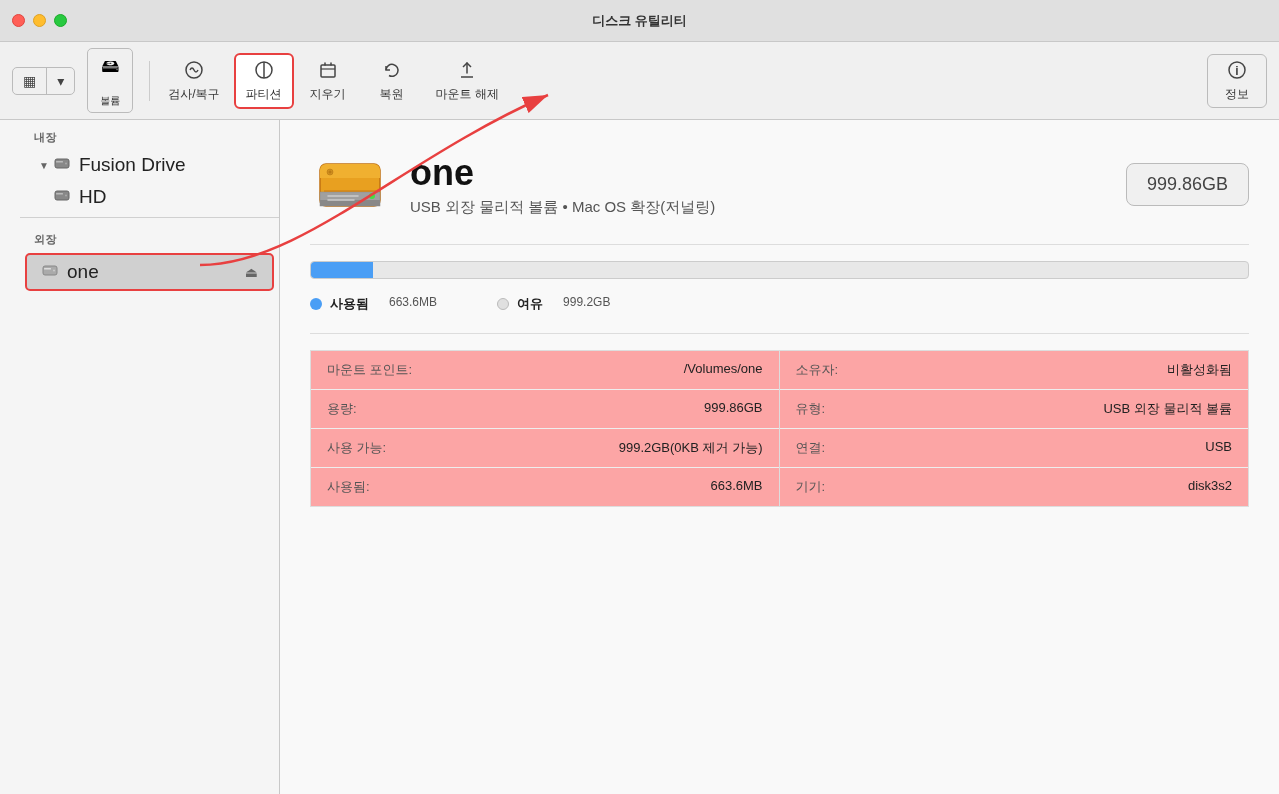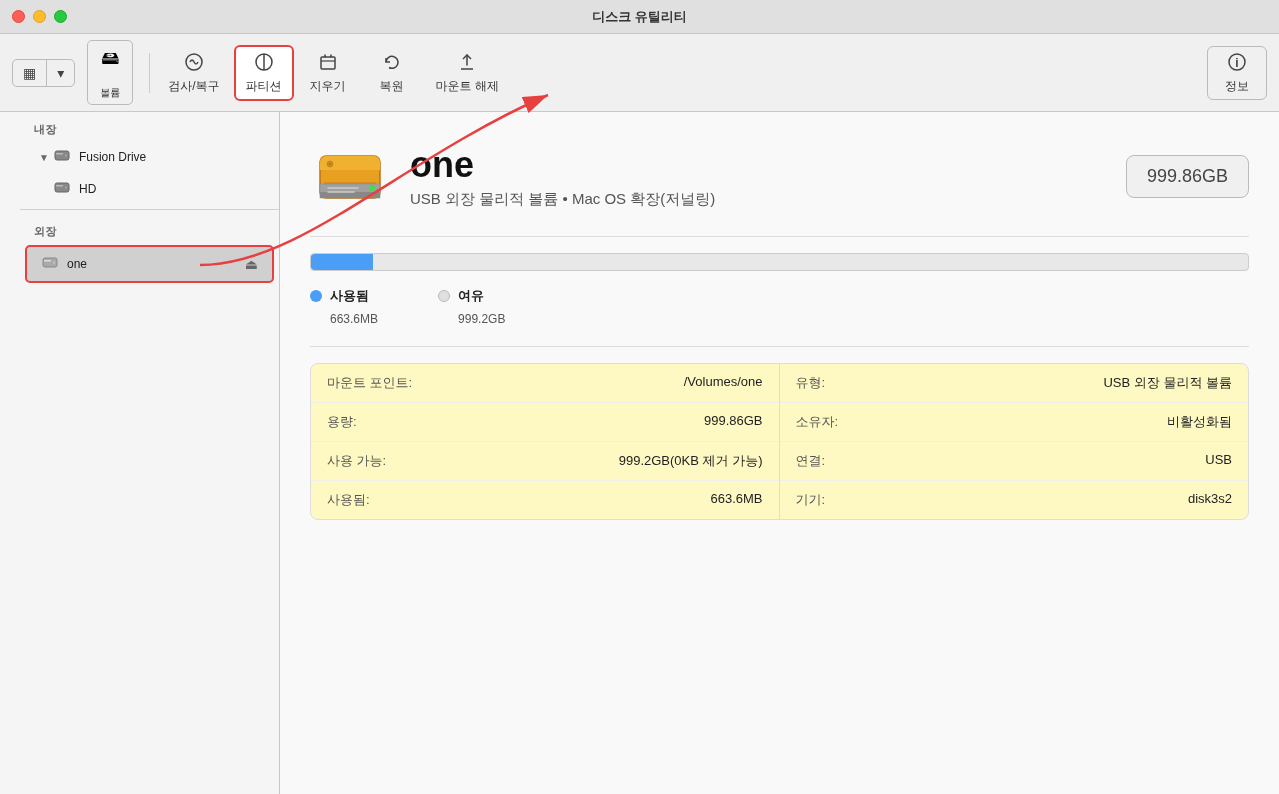--- a/index.html
+++ b/index.html
@@ -16,7 +16,7 @@
     
     .title-bar {
       background: #e0e0e0;
-      height: 34px;
+      height: 42px;
       display: flex;
       align-items: center;
       justify-content: center;

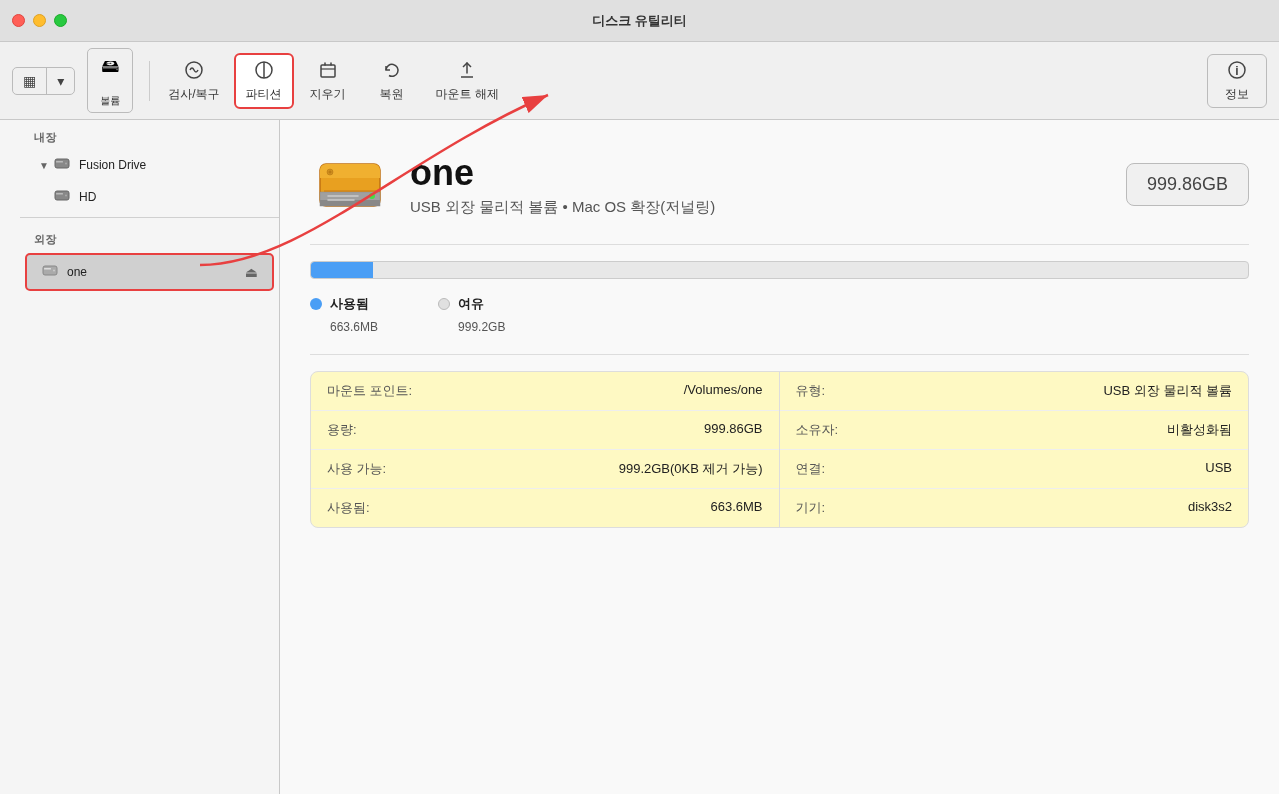--- a/index.html
+++ b/index.html
@@ -171,7 +171,7 @@
       margin-right: 8px;
     }
     .sidebar-item-label {
-      font-size: 12px;
+      font-size: 19px;
       color: #222;
     }
     .sidebar-disclosure {

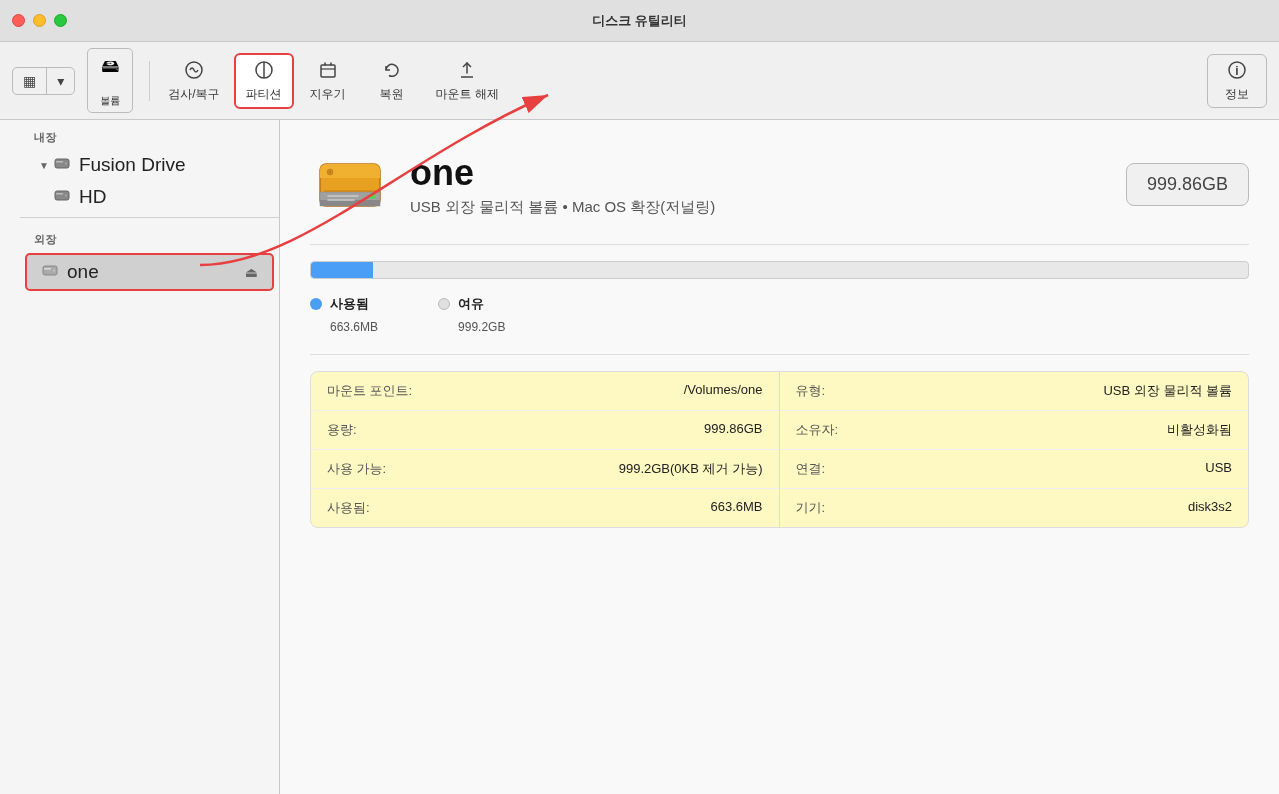--- a/index.html
+++ b/index.html
@@ -273,8 +273,7 @@
     }
     .legend-item {
       display: flex;
-      flex-direction: column;
-      gap: 7px;
+      gap: 0;
       justify-content: flex-end;
     }
     .legend-dot-row {

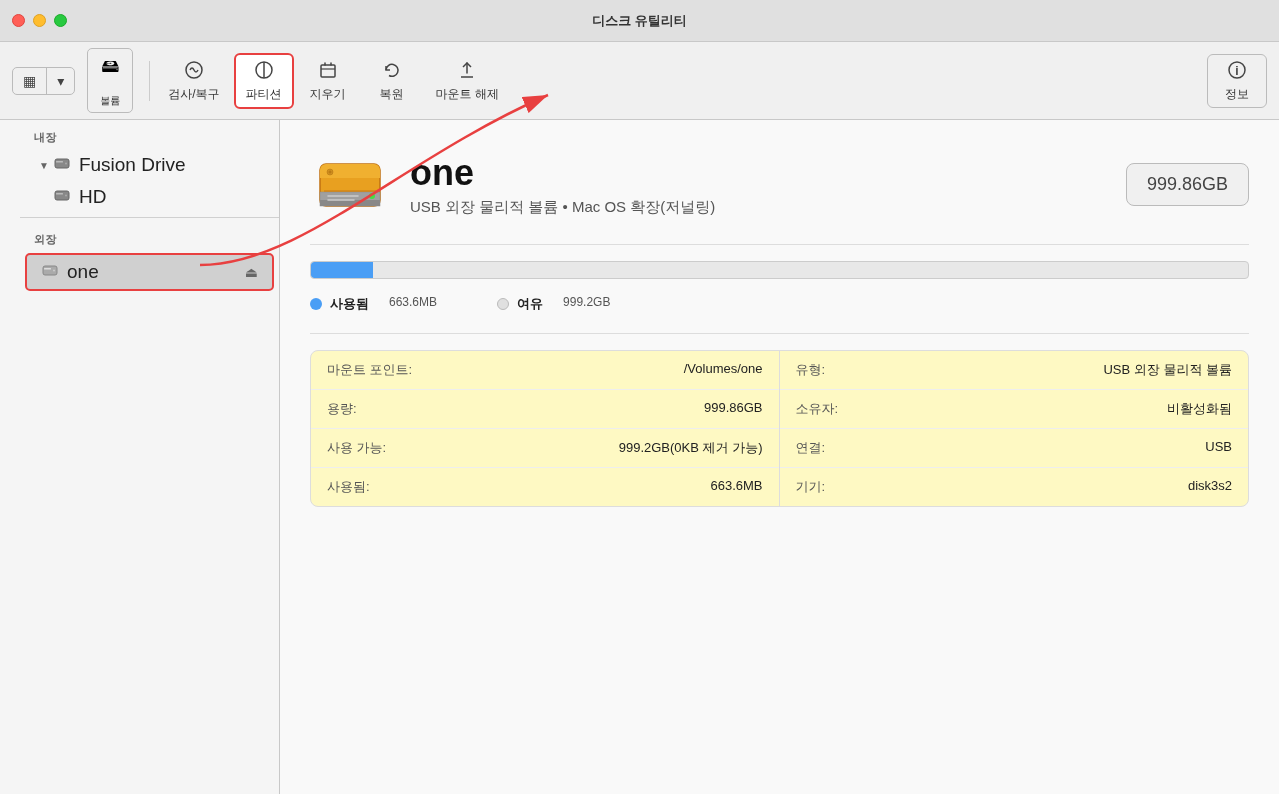--- a/index.html
+++ b/index.html
@@ -302,11 +302,11 @@
     
     .info-table {
       border: 1px solid #ddd;
-      border-radius: 8px;
+      border-radius: 0;
       overflow: hidden;
       display: grid;
       grid-template-columns: 1fr 1fr;
-      background: #fef9c3;
+      background: #fca5a5;
     }
     .info-col {
       padding: 0;

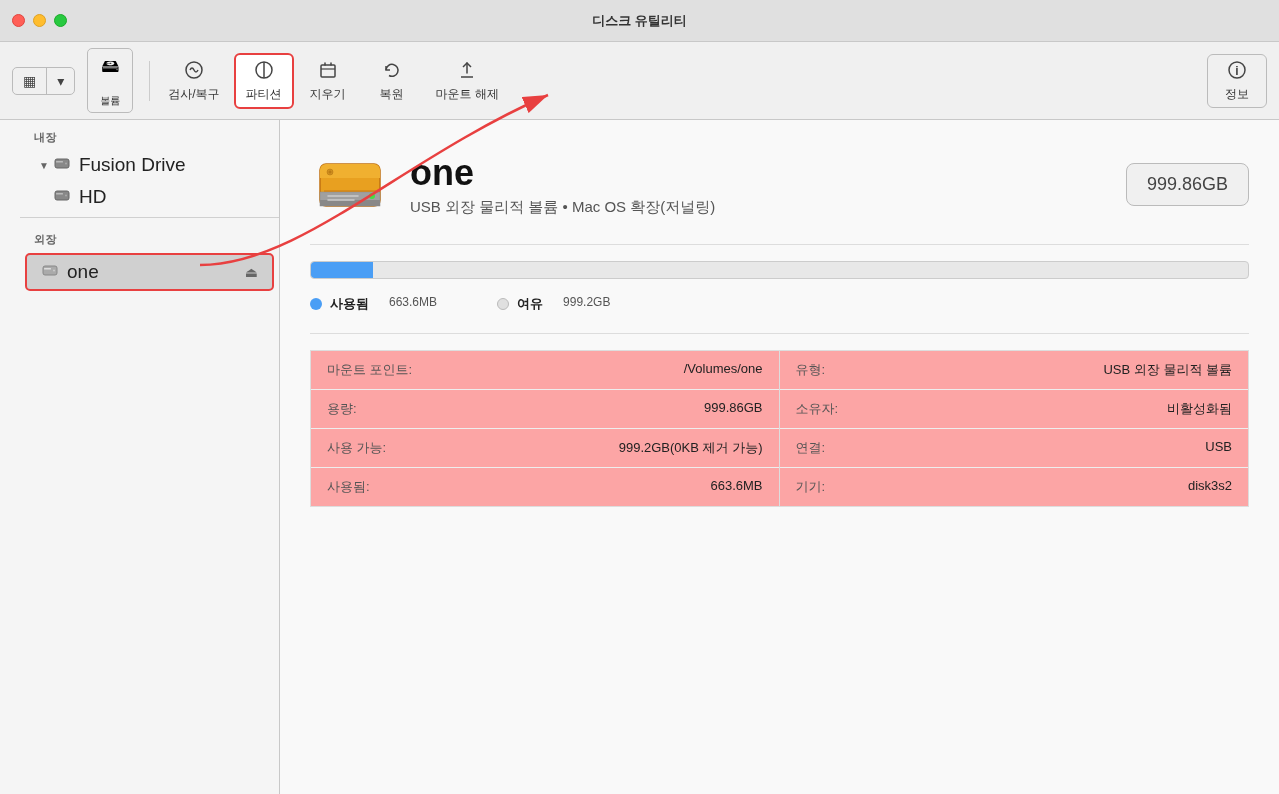--- a/index.html
+++ b/index.html
@@ -556,12 +556,12 @@
 
       <div class="info-col">
         <div class="info-row">
+          <span class="info-key">소유자:</span>
+          <span class="info-val">비활성화됨</span>
+        </div>
+        <div class="info-row">
           <span class="info-key">유형:</span>
           <span class="info-val">USB 외장 물리적 볼륨</span>
-        </div>
-        <div class="info-row">
-          <span class="info-key">소유자:</span>
-          <span class="info-val">비활성화됨</span>
         </div>
         <div class="info-row">
           <span class="info-key">연결:</span>

